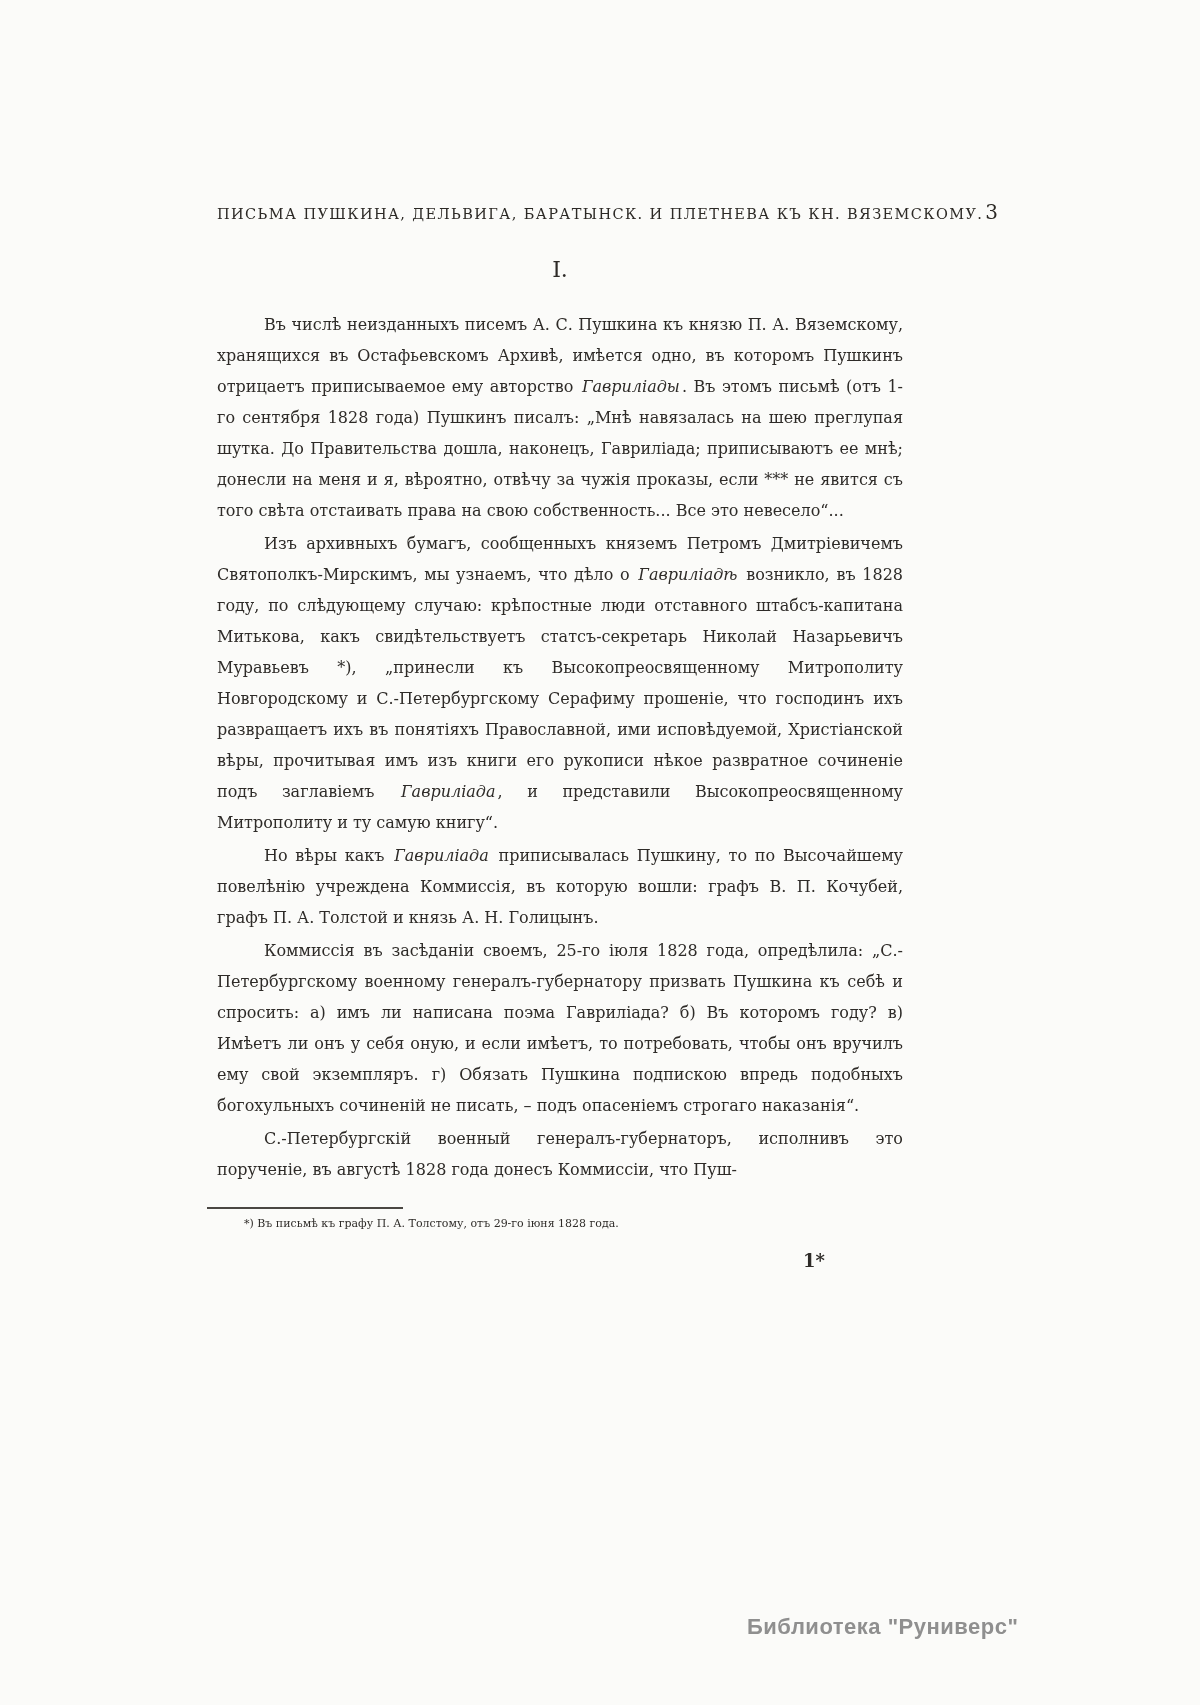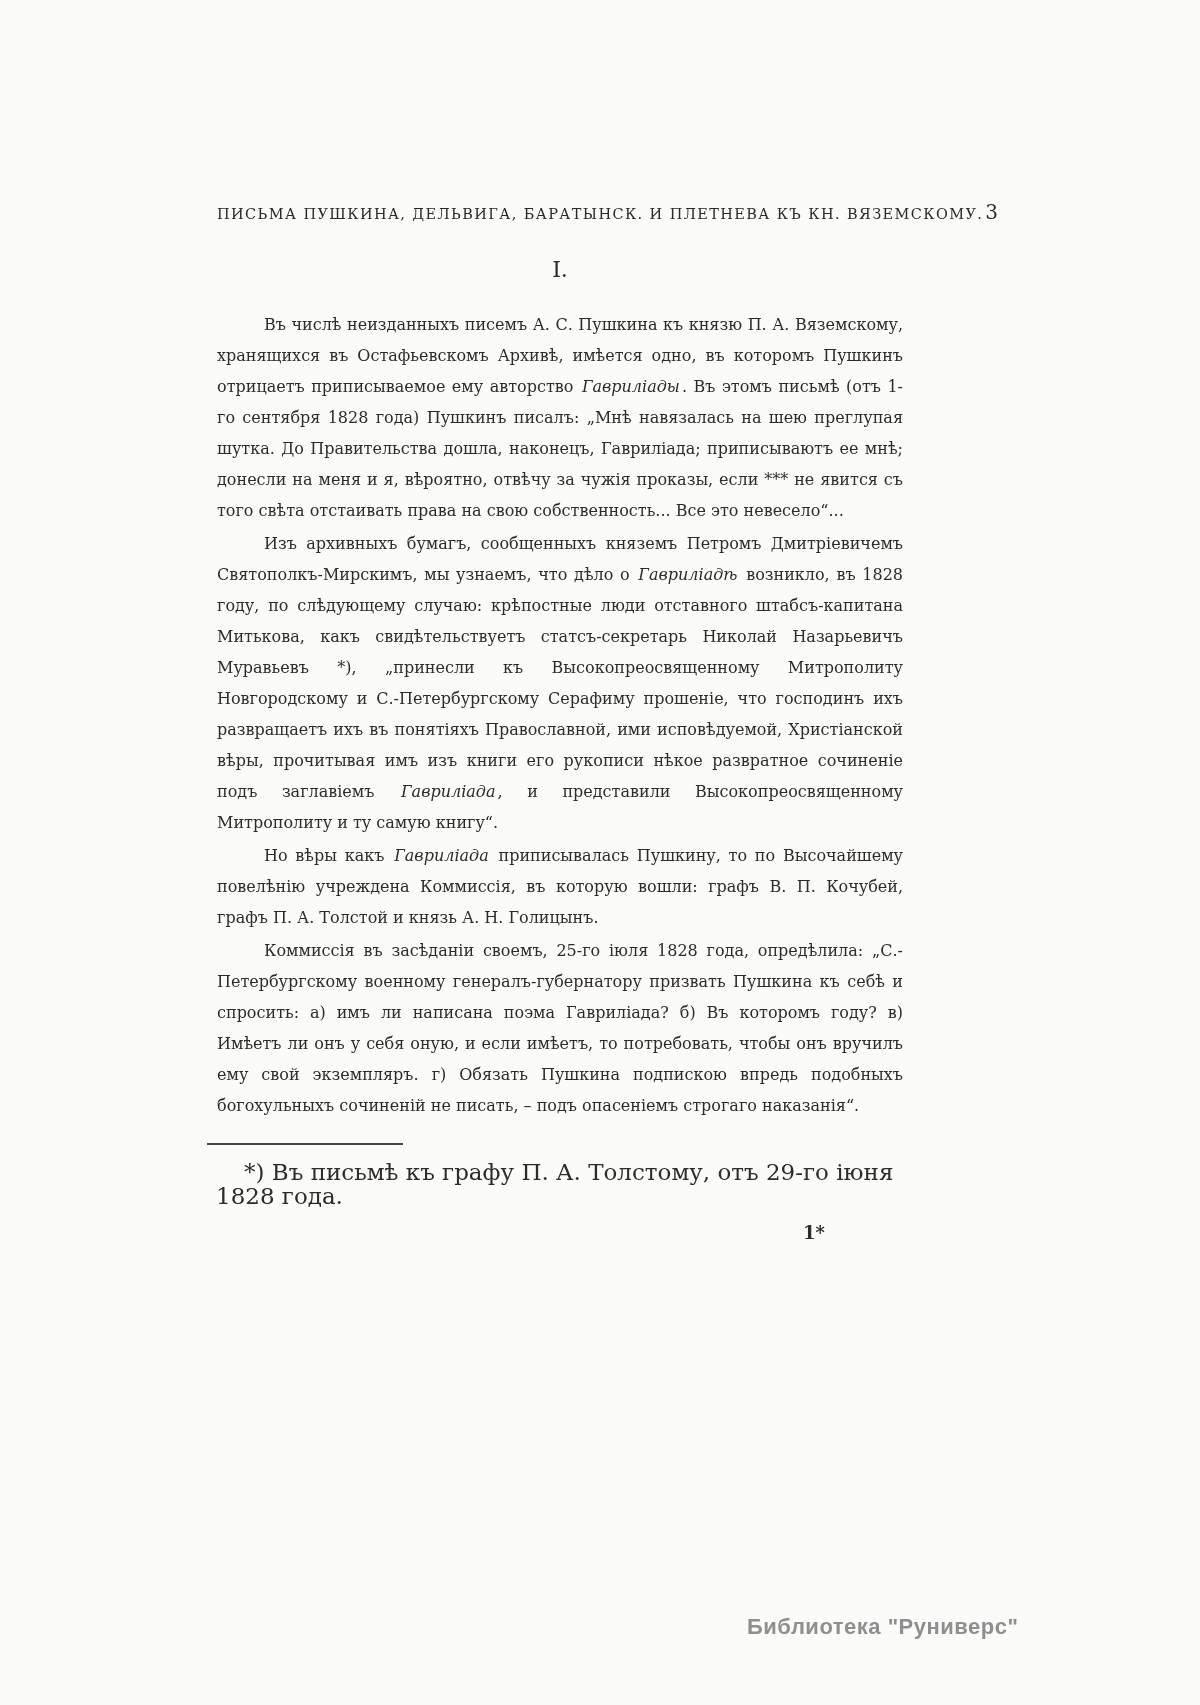--- a/index.html
+++ b/index.html
@@ -117,6 +117,7 @@
         <p><span>Изъ архивныхъ бумагъ, сообщенныхъ княземъ Петромъ Дмитріевичемъ Святополкъ-Мирскимъ, мы узнаемъ, что дѣло о </span><i>Гавриліадѣ</i><span> возникло, въ 1828 году, по слѣдующему случаю: крѣпостные люди отставного штабсъ-капитана Митькова, какъ свидѣтельствуетъ статсъ-секретарь Николай Назарьевичъ Муравьевъ *), „принесли къ Высокопреосвященному Митрополиту Новгородскому и С.-Петербургскому Серафиму прошеніе, что господинъ ихъ развращаетъ ихъ въ понятіяхъ Православной, ими исповѣдуемой, Христіанской вѣры, прочитывая имъ изъ книги его рукописи нѣкое развратное сочиненіе подъ заглавіемъ </span><i>Гавриліада</i><span>, и представили Высокопреосвященному Митрополиту и ту самую книгу“.</span></p>
         <p><span>Но вѣры какъ </span><i>Гавриліада</i><span> приписывалась Пушкину, то по Высочайшему повелѣнію учреждена Коммиссія, въ которую вошли: графъ В. П. Кочубей, графъ П. А. Толстой и князь А. Н. Голицынъ.</span></p>
         <p><span>Коммиссія въ засѣданіи своемъ, 25-го іюля 1828 года, опредѣлила: „С.-Петербургскому военному генералъ-губернатору призвать Пушкина къ себѣ и спросить: а) имъ ли написана поэма Гавриліада? б) Въ которомъ году? в) Имѣетъ ли онъ у себя оную, и если имѣетъ, то потребовать, чтобы онъ вручилъ ему свой экземпляръ. г) Обязать Пушкина подпискою впредь подобныхъ богохульныхъ сочиненій не писать, – подъ опасеніемъ строгаго наказанія“.</span></p>
+        <p><span>С.-Петербургскій военный генералъ-губернаторъ, исполнивъ это порученіе, въ августѣ 1828 года донесъ Коммиссіи, что Пуш-</span></p>
       </div>
 
     <div class="footnote-rule"></div>

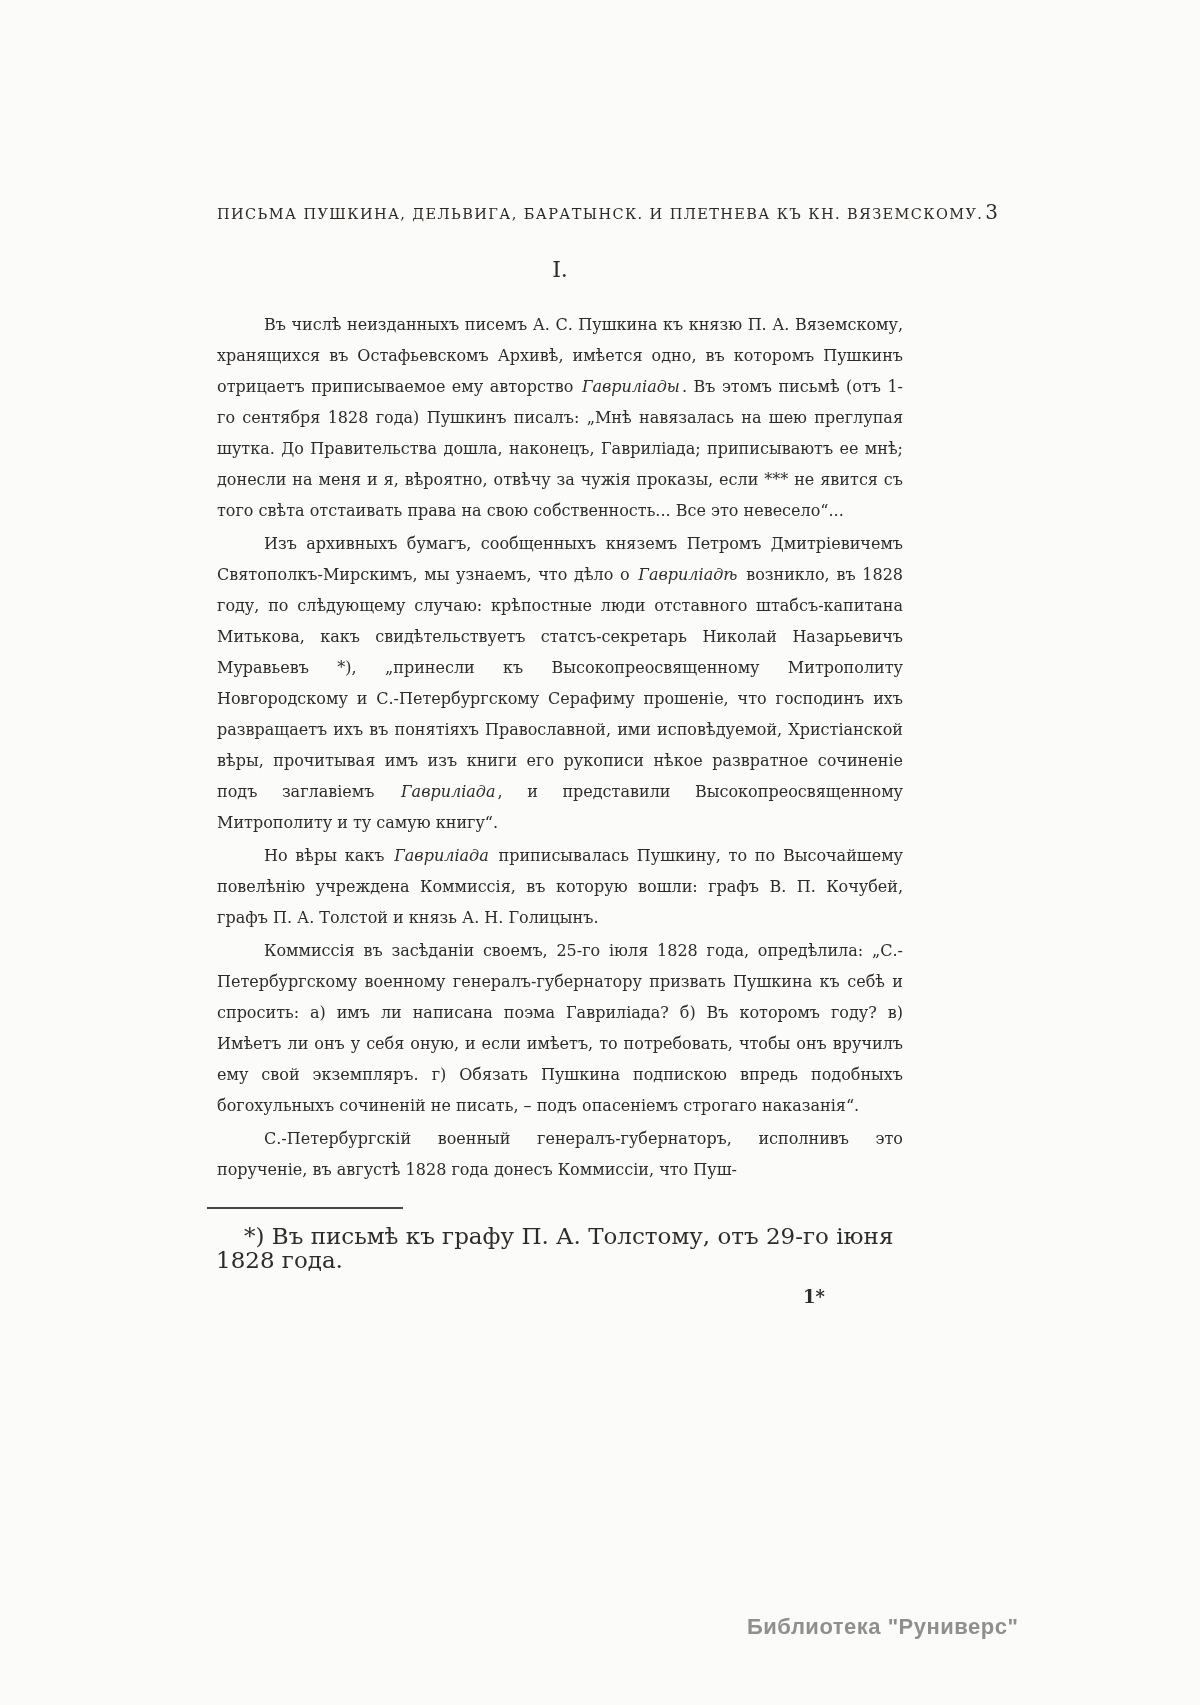--- a/index.html
+++ b/index.html
@@ -72,8 +72,7 @@
   }
 
   .footnote {
-    margin-top: 12px;
-    font-size: 23px;
+    font-size: 11px;
     line-height: 24px;
     text-indent: 28px;
     color: #2e2b28;

